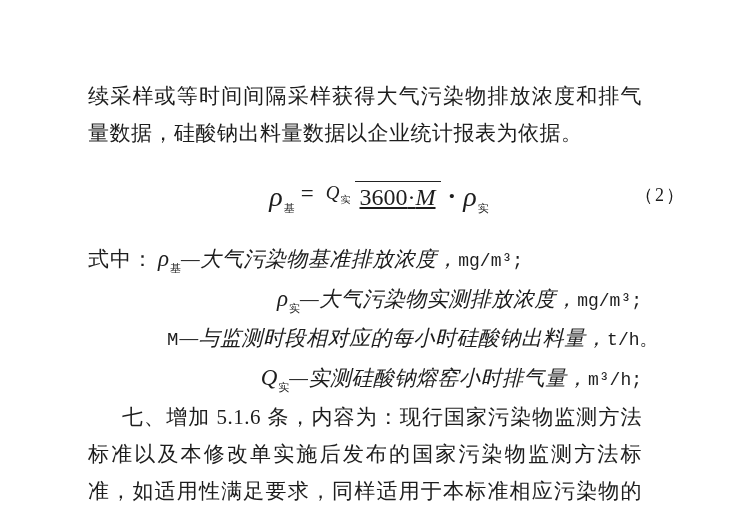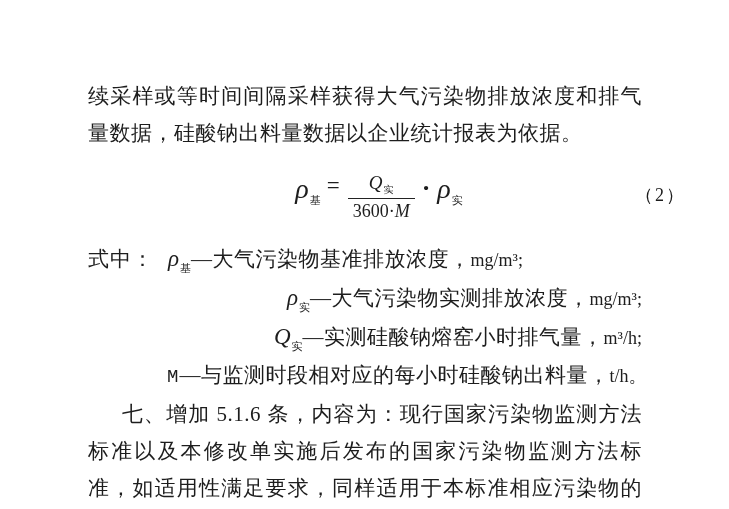--- a/index.html
+++ b/index.html
@@ -66,7 +66,7 @@
   }
   .frac {
     display: inline-flex;
-    flex-direction: column;
+    flex-direction: row;
     align-items: center;
     line-height: 1.05;
   }

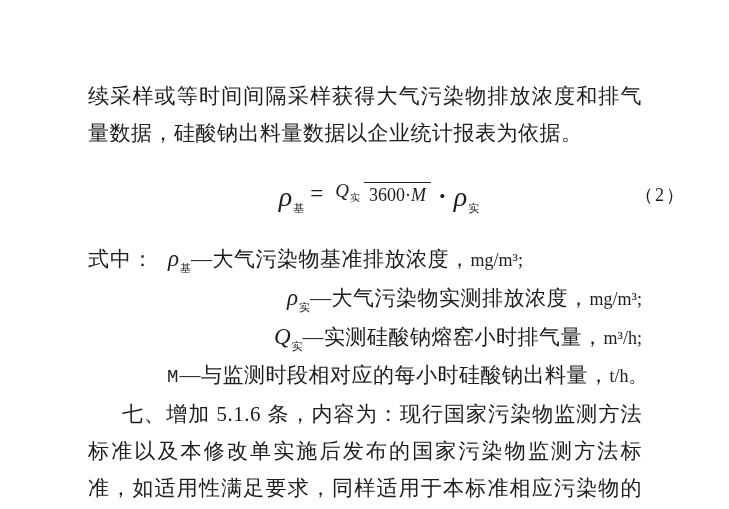--- a/index.html
+++ b/index.html
@@ -77,8 +77,9 @@
   .frac .num .cjk-sub { vertical-align: -4px; font-size: 10px; }
   .frac .den {
     border-top: 1.6px solid #222;
-    font-size: 18px;
+    font-size: 24px;
     padding: 3px 5px 0 5px;
+    text-decoration: underline;
   }
   .f-dot {
     font-size: 26px;

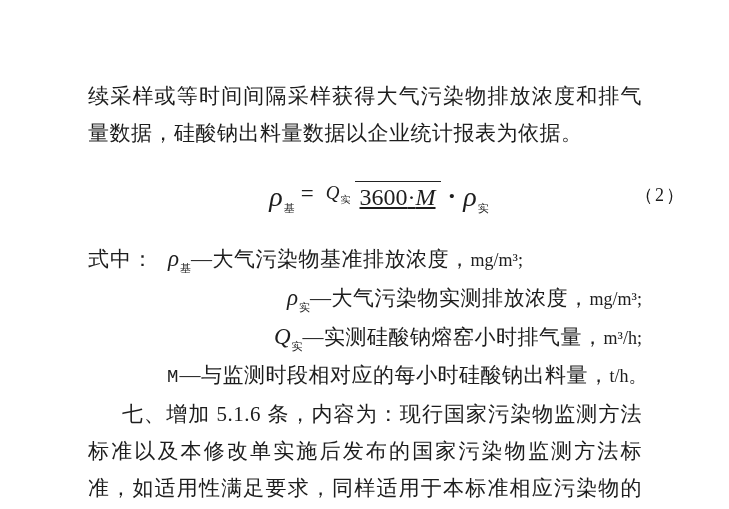--- a/index.html
+++ b/index.html
@@ -107,7 +107,7 @@
     text-align: right;
   }
   .def-lead {
-    margin-right: 14px;
+    margin-right: 4px;
     letter-spacing: 1px;
   }
   .def-sym {

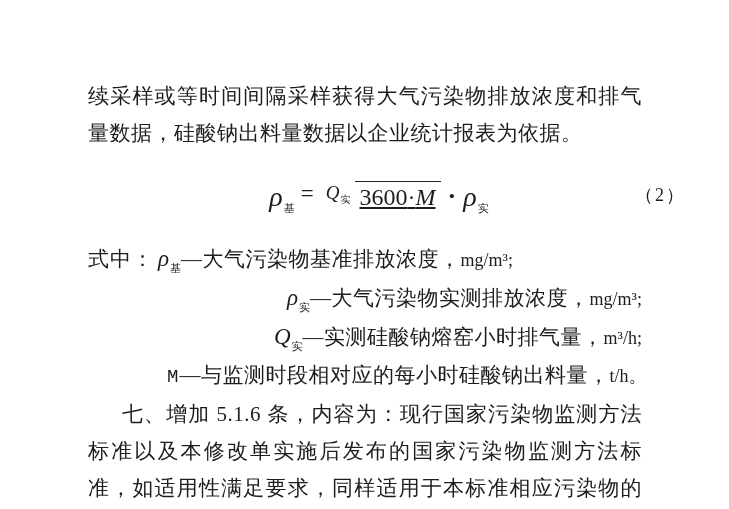--- a/index.html
+++ b/index.html
@@ -120,6 +120,7 @@
   }
   .desc {
     letter-spacing: 0.5px;
+    font-style: italic;
   }
   .unit {
     font-family: Liberation Serif, serif;

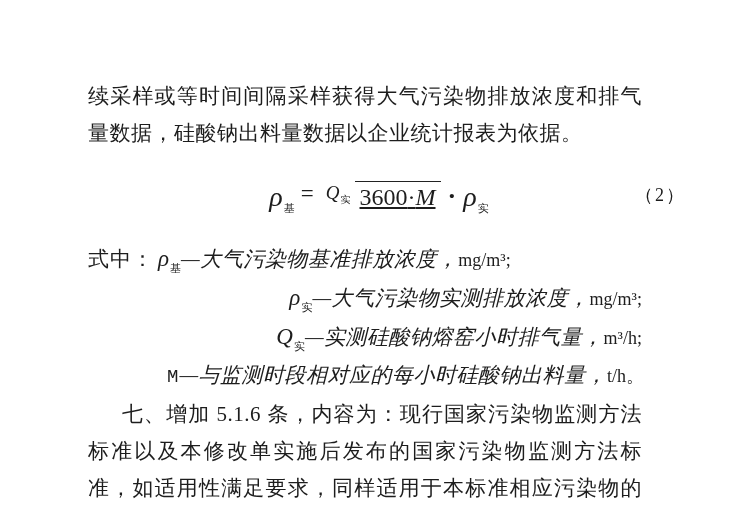--- a/index.html
+++ b/index.html
@@ -123,7 +123,7 @@
     font-style: italic;
   }
   .unit {
-    font-family: Liberation Serif, serif;
+    font-family: Liberation Mono, monospace;
     font-size: 18px;
   }
 </style>

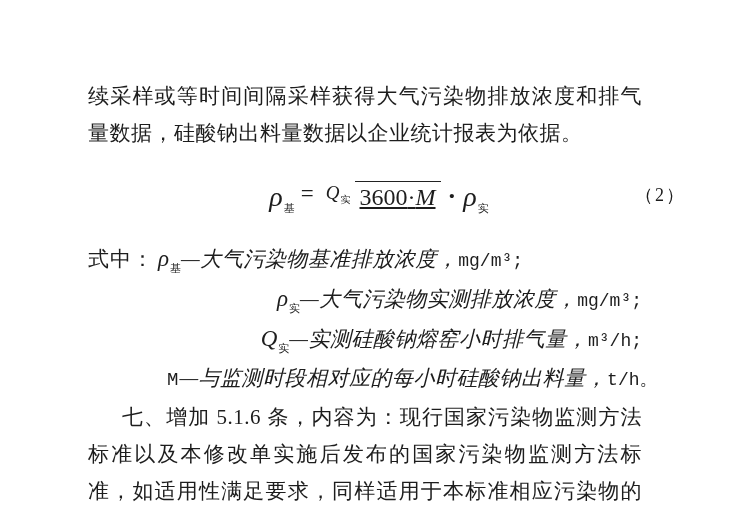--- a/index.html
+++ b/index.html
@@ -157,10 +157,10 @@
         <span class="sym-it def-sym">ρ</span><span class="cjk-sub">实</span><span class="desc">—大气污染物实测排放浓度，</span><span class="unit">mg/m³;</span>
       </div>
       <div class="def-line cont">
-        <span class="sym-it def-sym">Q</span><span class="cjk-sub">实</span><span class="desc">—实测硅酸钠熔窑小时排气量，</span><span class="unit">m³/h;</span>
+        <span class="sym-mono def-sym">M</span><span class="cjk-sub"></span><span class="desc">—与监测时段相对应的每小时硅酸钠出料量，</span><span class="unit">t/h。</span>
       </div>
       <div class="def-line cont">
-        <span class="sym-mono def-sym">M</span><span class="cjk-sub"></span><span class="desc">—与监测时段相对应的每小时硅酸钠出料量，</span><span class="unit">t/h。</span>
+        <span class="sym-it def-sym">Q</span><span class="cjk-sub">实</span><span class="desc">—实测硅酸钠熔窑小时排气量，</span><span class="unit">m³/h;</span>
       </div>
     </div>
 

